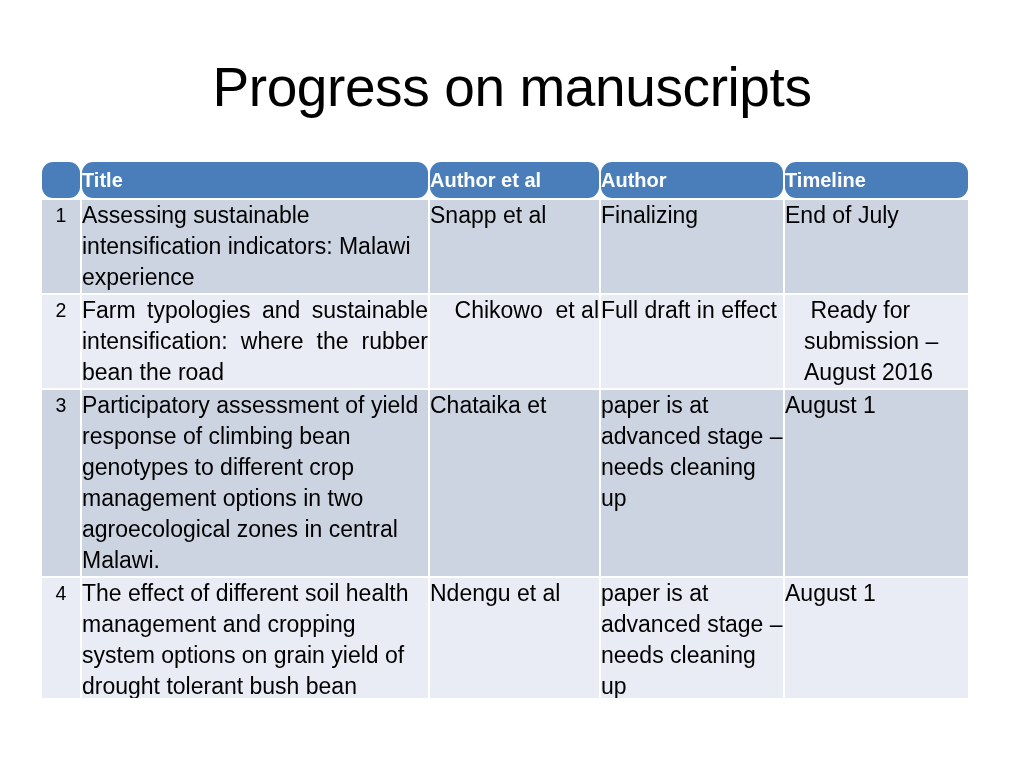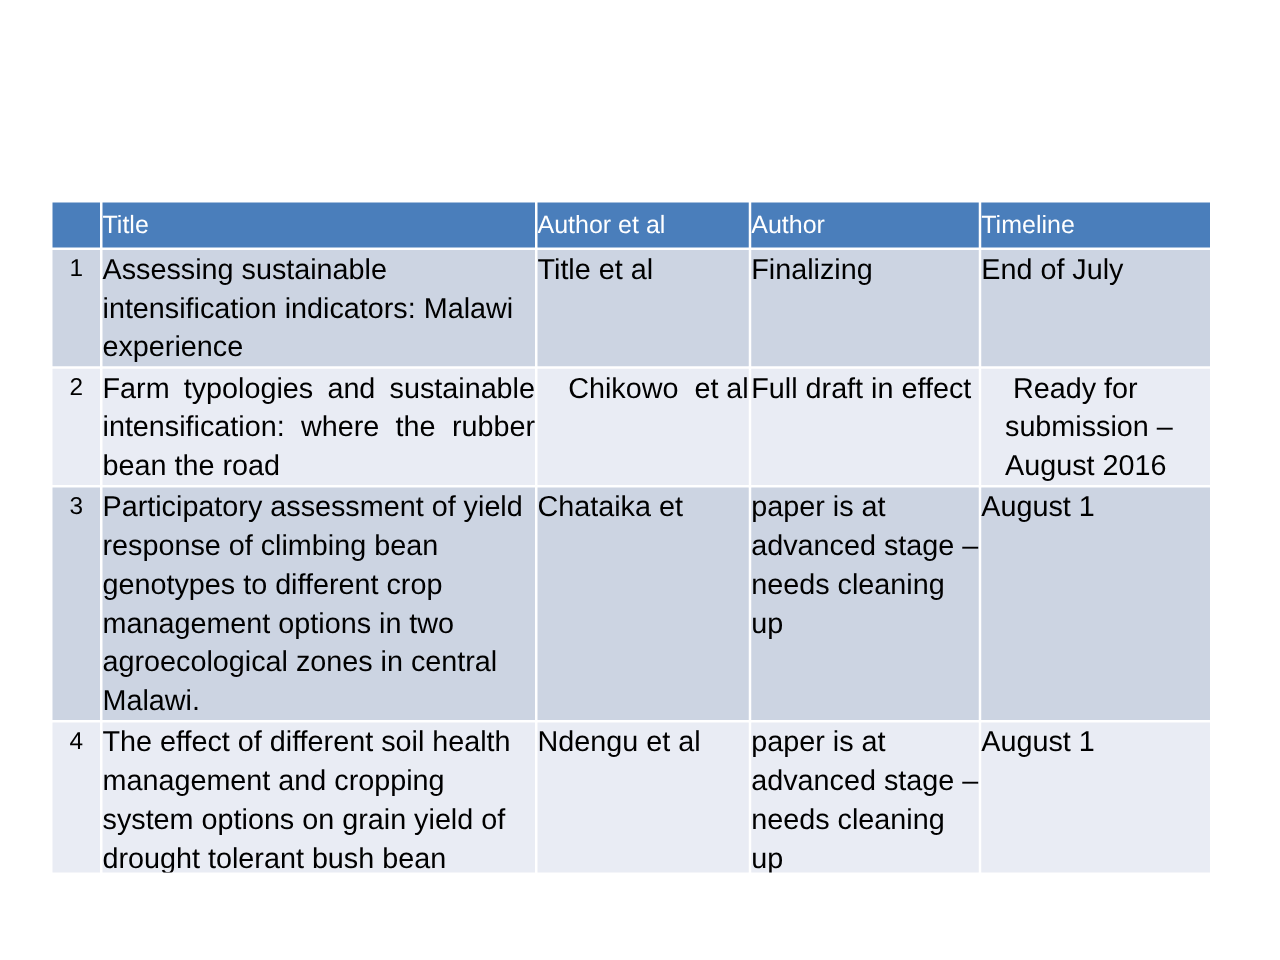--- a/index.html
+++ b/index.html
@@ -118,6 +118,7 @@
 <div class="slide">
   <div class="clip">
 
+    <div class="slide-title">Progress on manuscripts</div>
 
     <div class="table-wrap">
       <table class="progress-table">

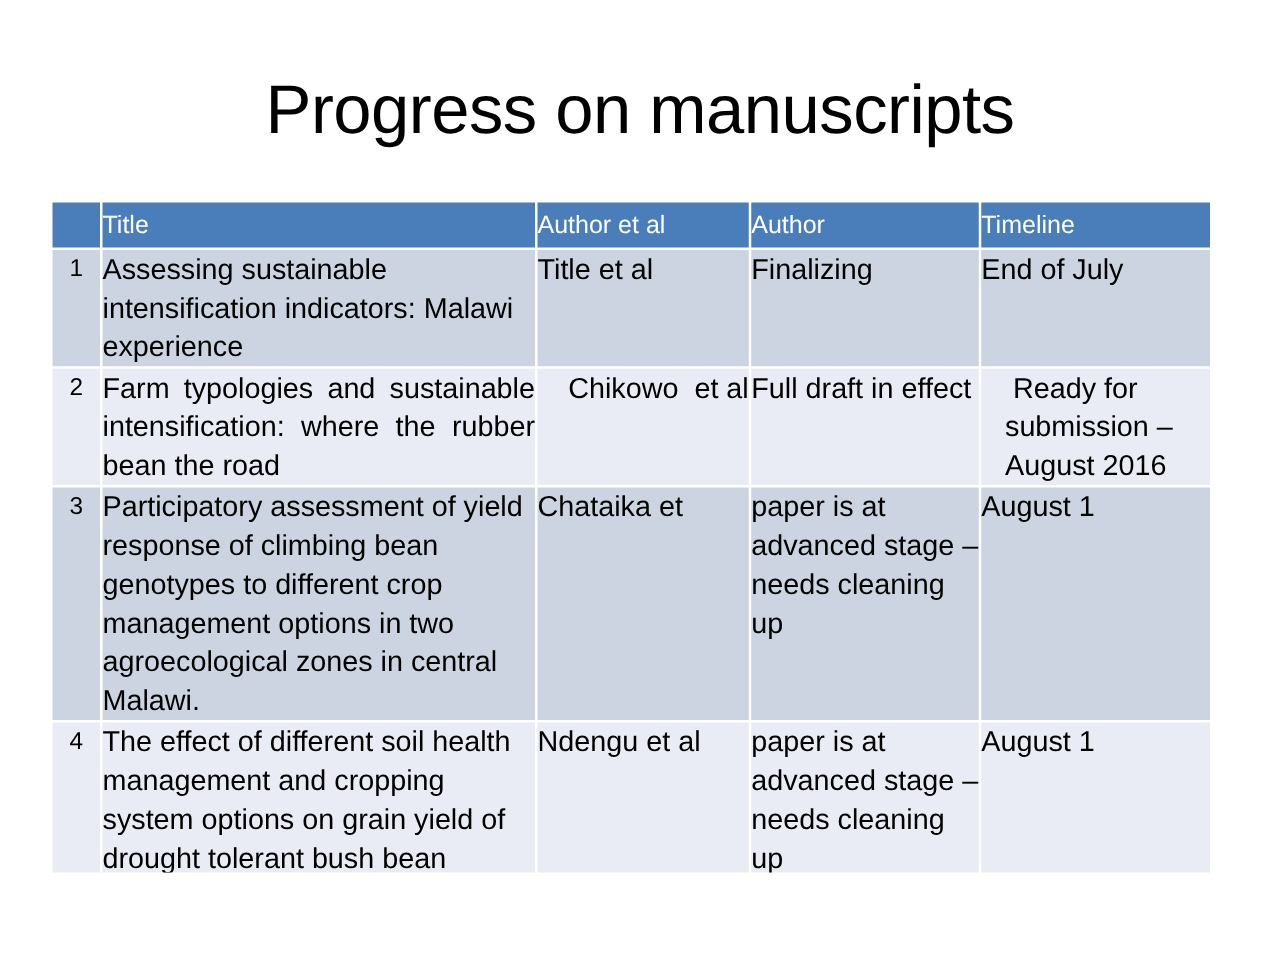--- a/index.html
+++ b/index.html
@@ -70,13 +70,14 @@
     background: #4a7ebb;
     color: #ffffff;
     font-size: 20px;
-    font-weight: normal;
+    font-weight: bold;
     height: 30px;
     line-height: 36px;
     text-align: left;
     padding: 0 0 0 10px;
     overflow: hidden;
     white-space: nowrap;
+    border-radius: 11px;
   }
   thead th.num-head {
     padding-left: 0;

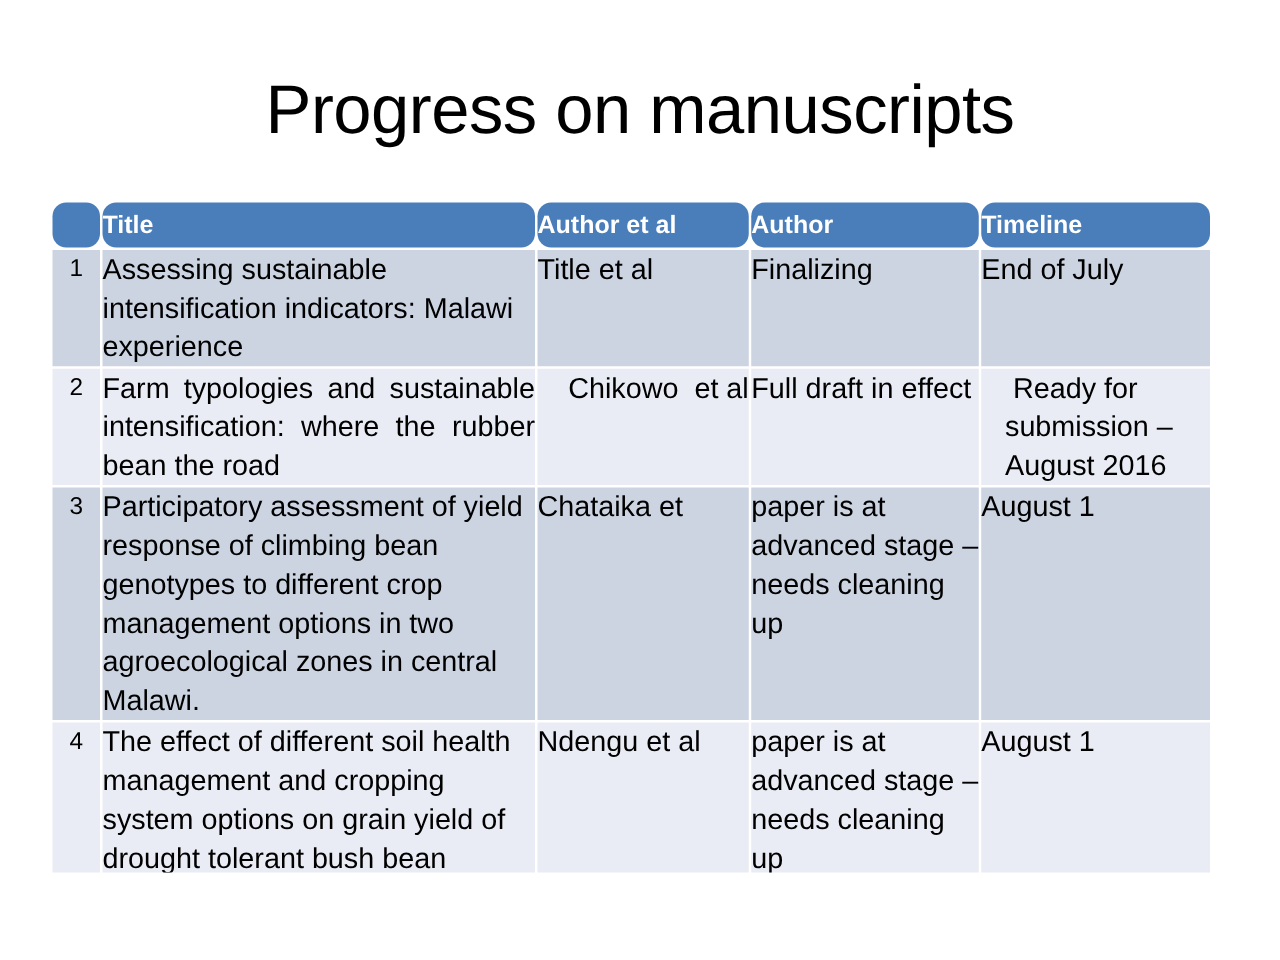--- a/index.html
+++ b/index.html
@@ -144,7 +144,7 @@
           <tr class="band-dark">
             <td class="num">1</td>
             <td class="title-cell">Assessing sustainable intensification indicators: Malawi experience</td>
-            <td>Title et al</td>
+            <td>Snapp et al</td>
             <td>Finalizing</td>
             <td>End of July</td>
           </tr>

